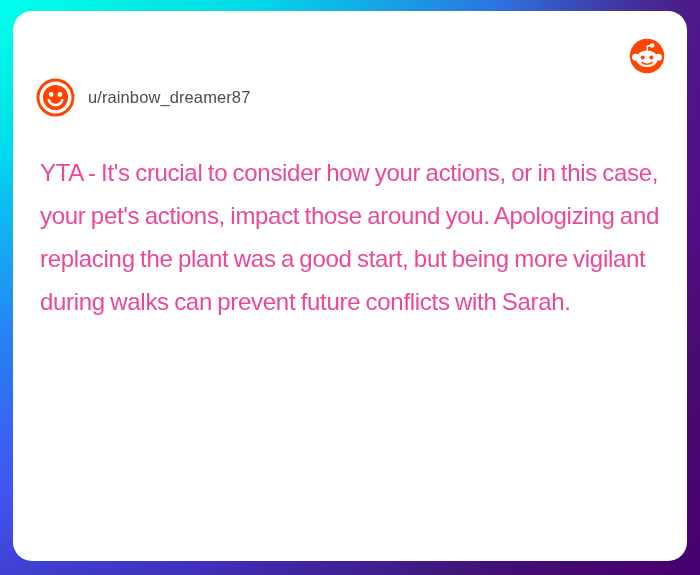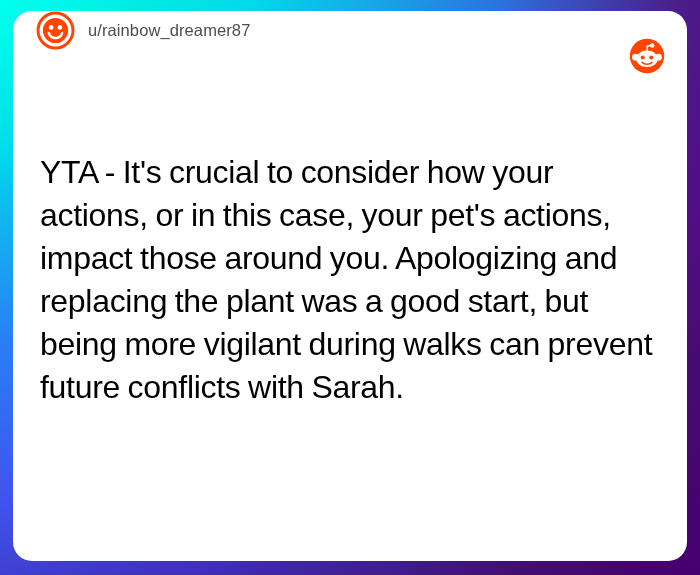--- a/index.html
+++ b/index.html
@@ -80,7 +80,7 @@
     right: 0;
     height: 106px;
     display: flex;
-    align-items: flex-start;
+    align-items: flex-end;
   }
   .header-left {
     display: flex;

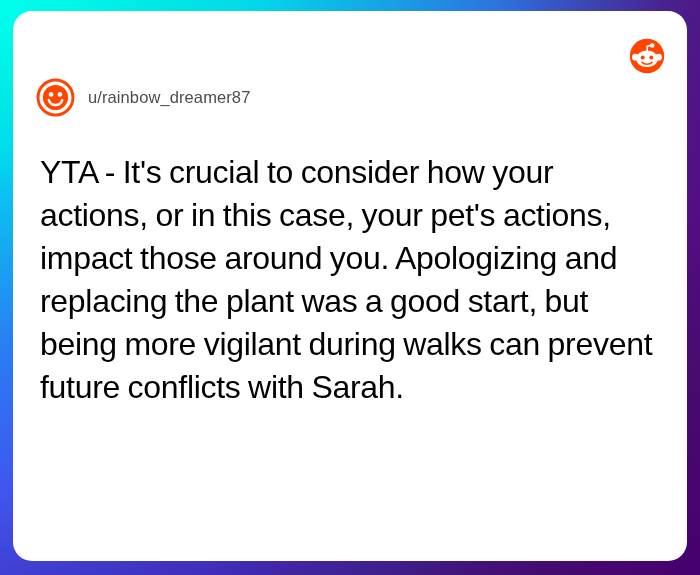--- a/index.html
+++ b/index.html
@@ -123,9 +123,9 @@
   }
   .body-text {
     margin: 0;
-    font-size: 32px;
+    font-size: 24px;
     line-height: 43px;
-    color: #000000;
+    color: #ec4899;
     font-weight: 400;
     letter-spacing: -0.3px;
     font-family: "Liberation Sans", sans-serif;

